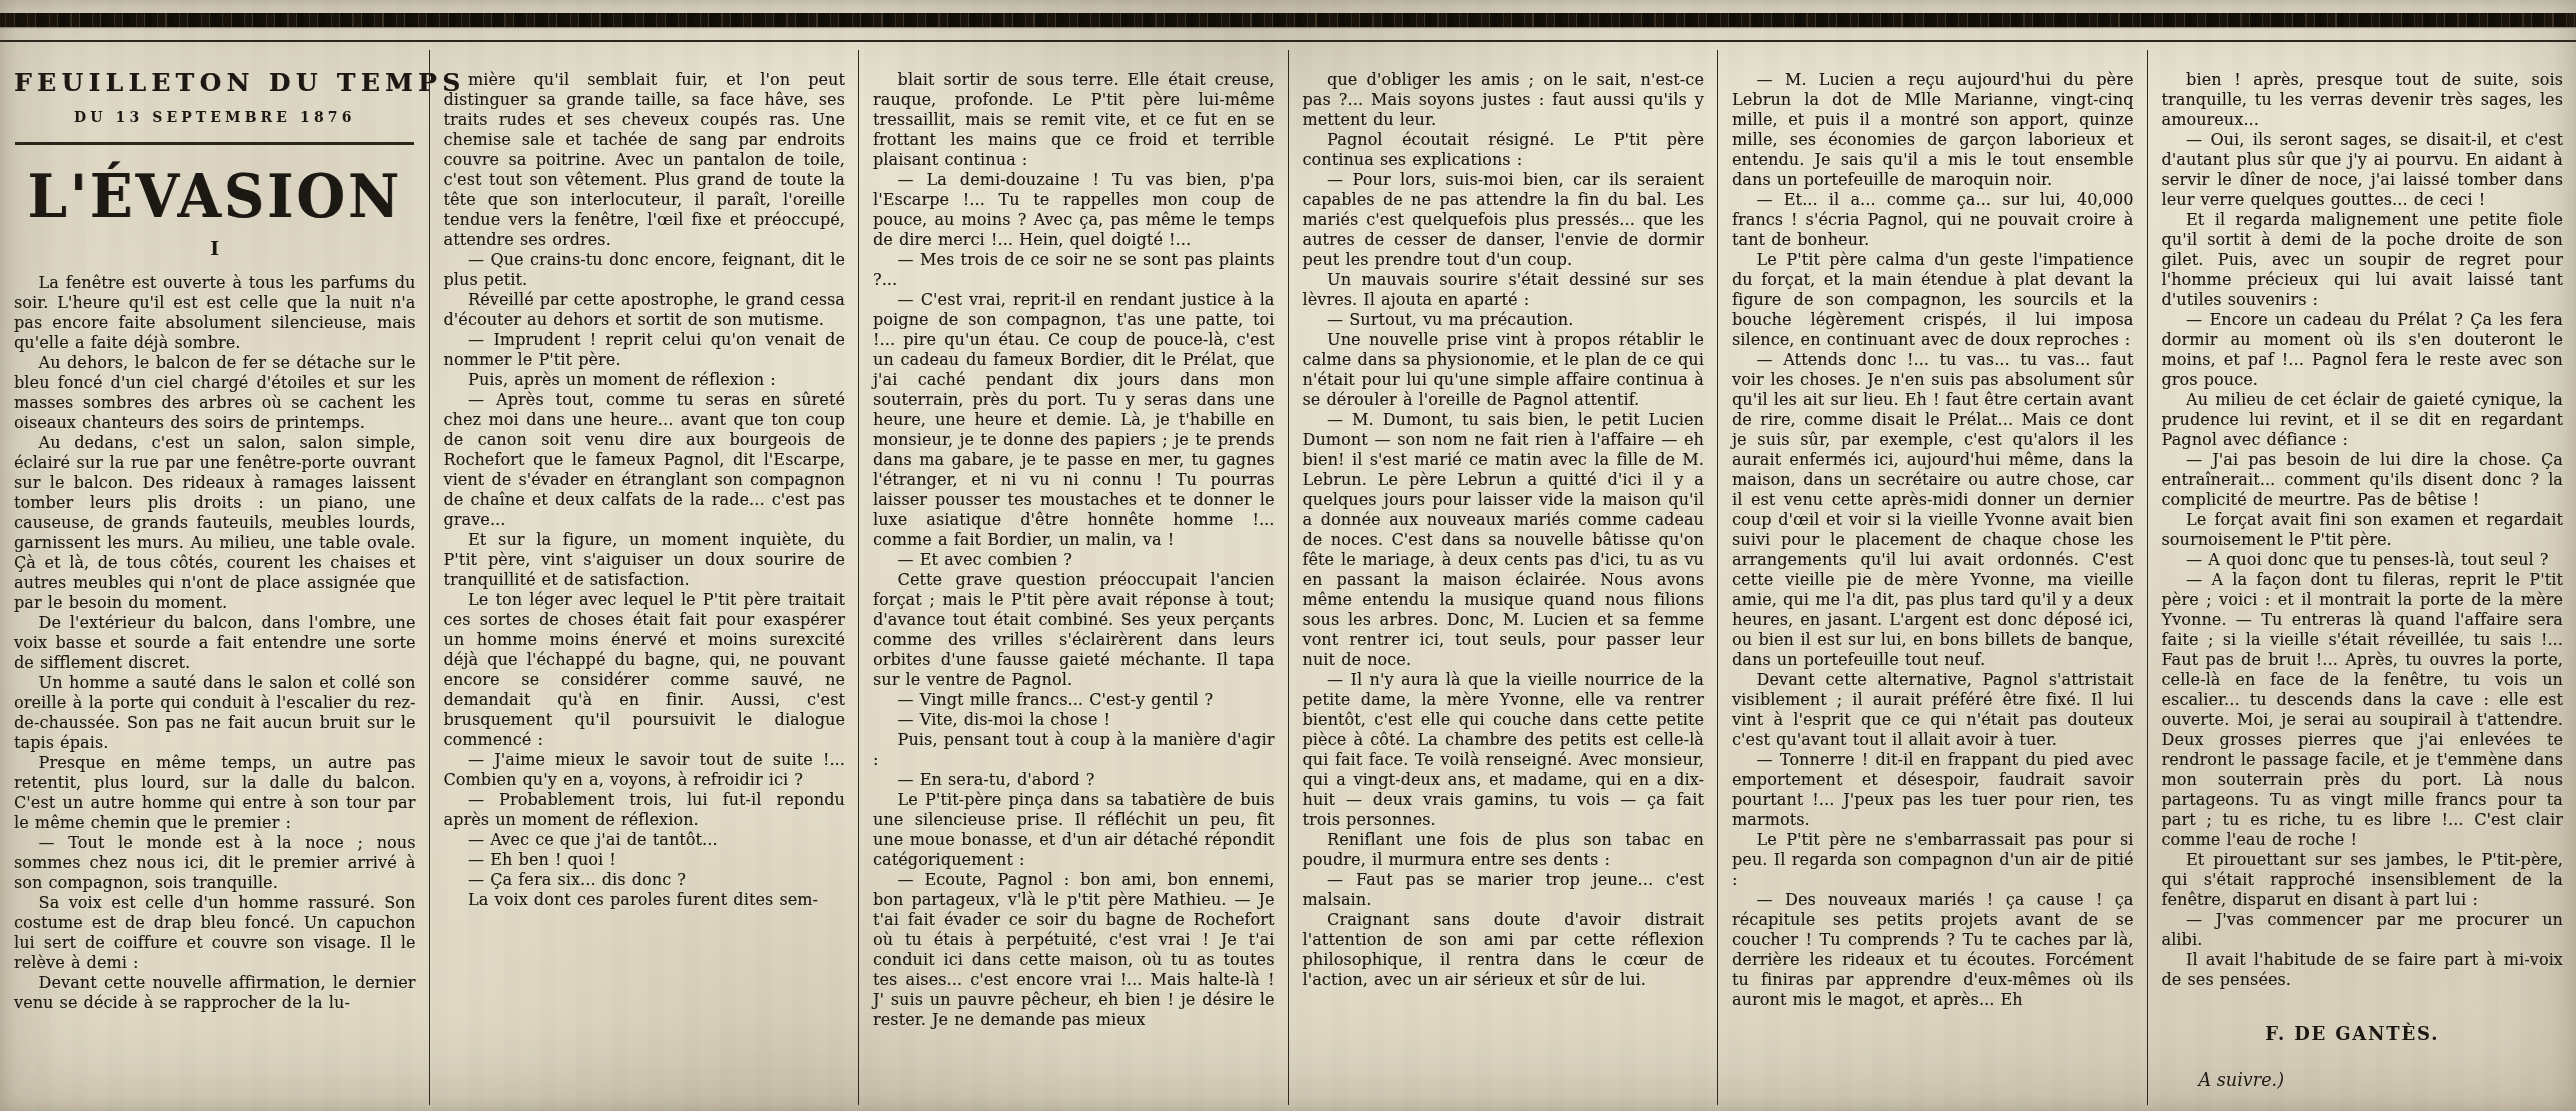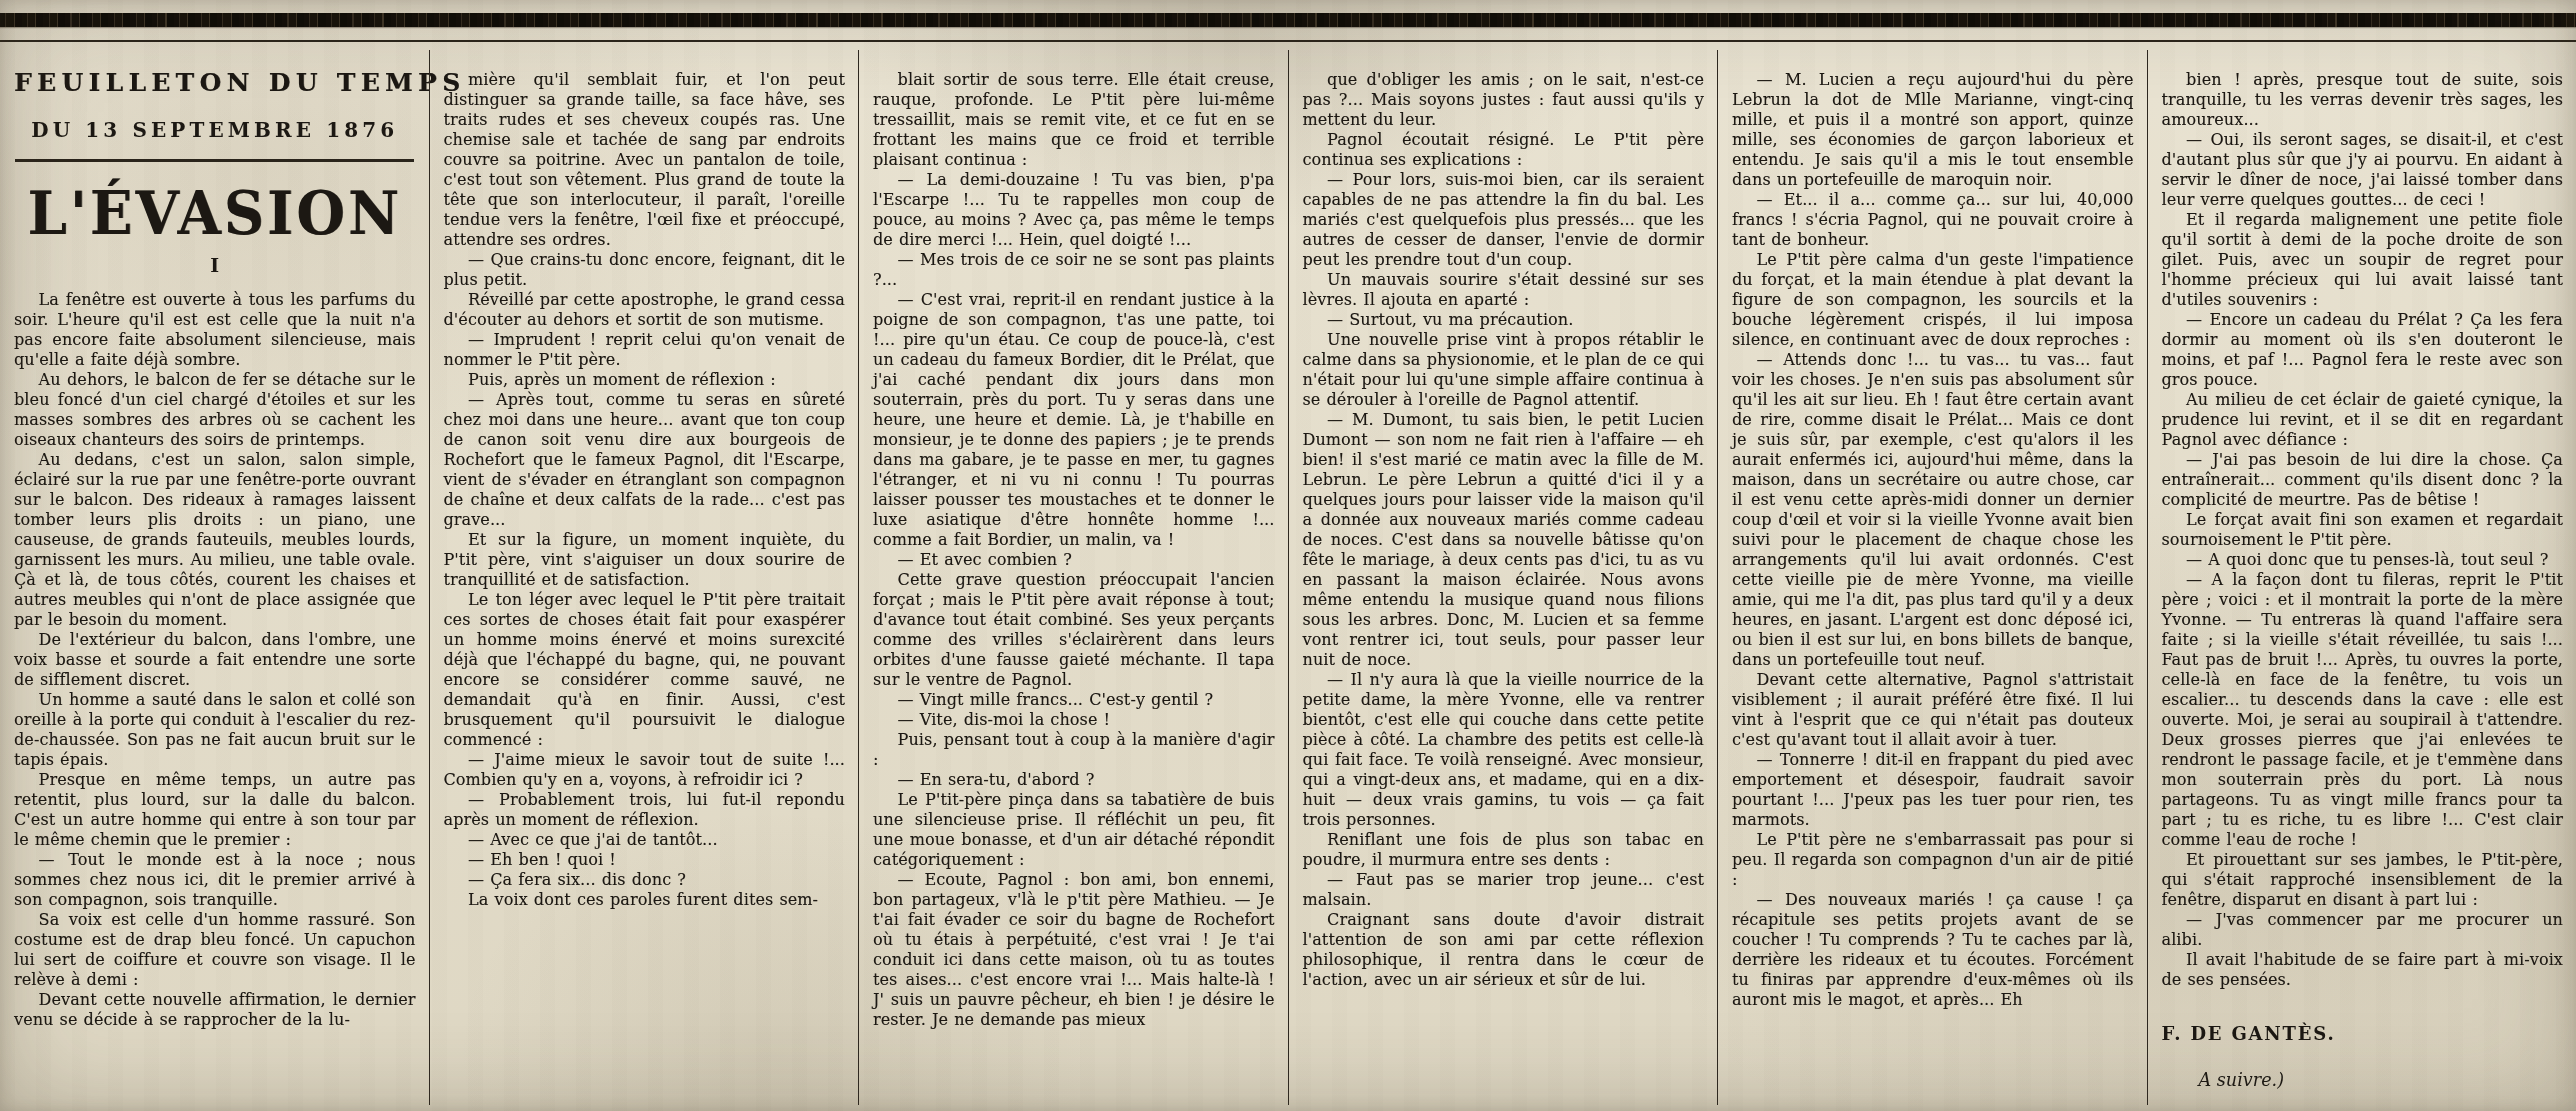--- a/index.html
+++ b/index.html
@@ -39,7 +39,7 @@
   .masthead{ text-align:center; }
   .masthead-title{font-size:25px;font-weight:bold;letter-spacing:5.3px;white-space:nowrap;margin-top:13px;
     text-shadow:0.4px 0.4px 0 rgba(28,24,19,0.5);}
-  .masthead-date{font-size:20px;font-weight:bold;letter-spacing:4.1px;margin-top:21px;white-space:nowrap;}
+  .masthead-date{font-size:14px;font-weight:bold;letter-spacing:4.1px;margin-top:12px;white-space:nowrap;}
   .masthead-rule{height:2.3px;background:#2a241b;margin:17.6px 1.2px 20px;}
   .novel-title{margin:0;font-size:56px;font-weight:bold;letter-spacing:2.9px;text-align:center;
     line-height:1.02;white-space:nowrap;transform:scaleY(1.08);transform-origin:top center;

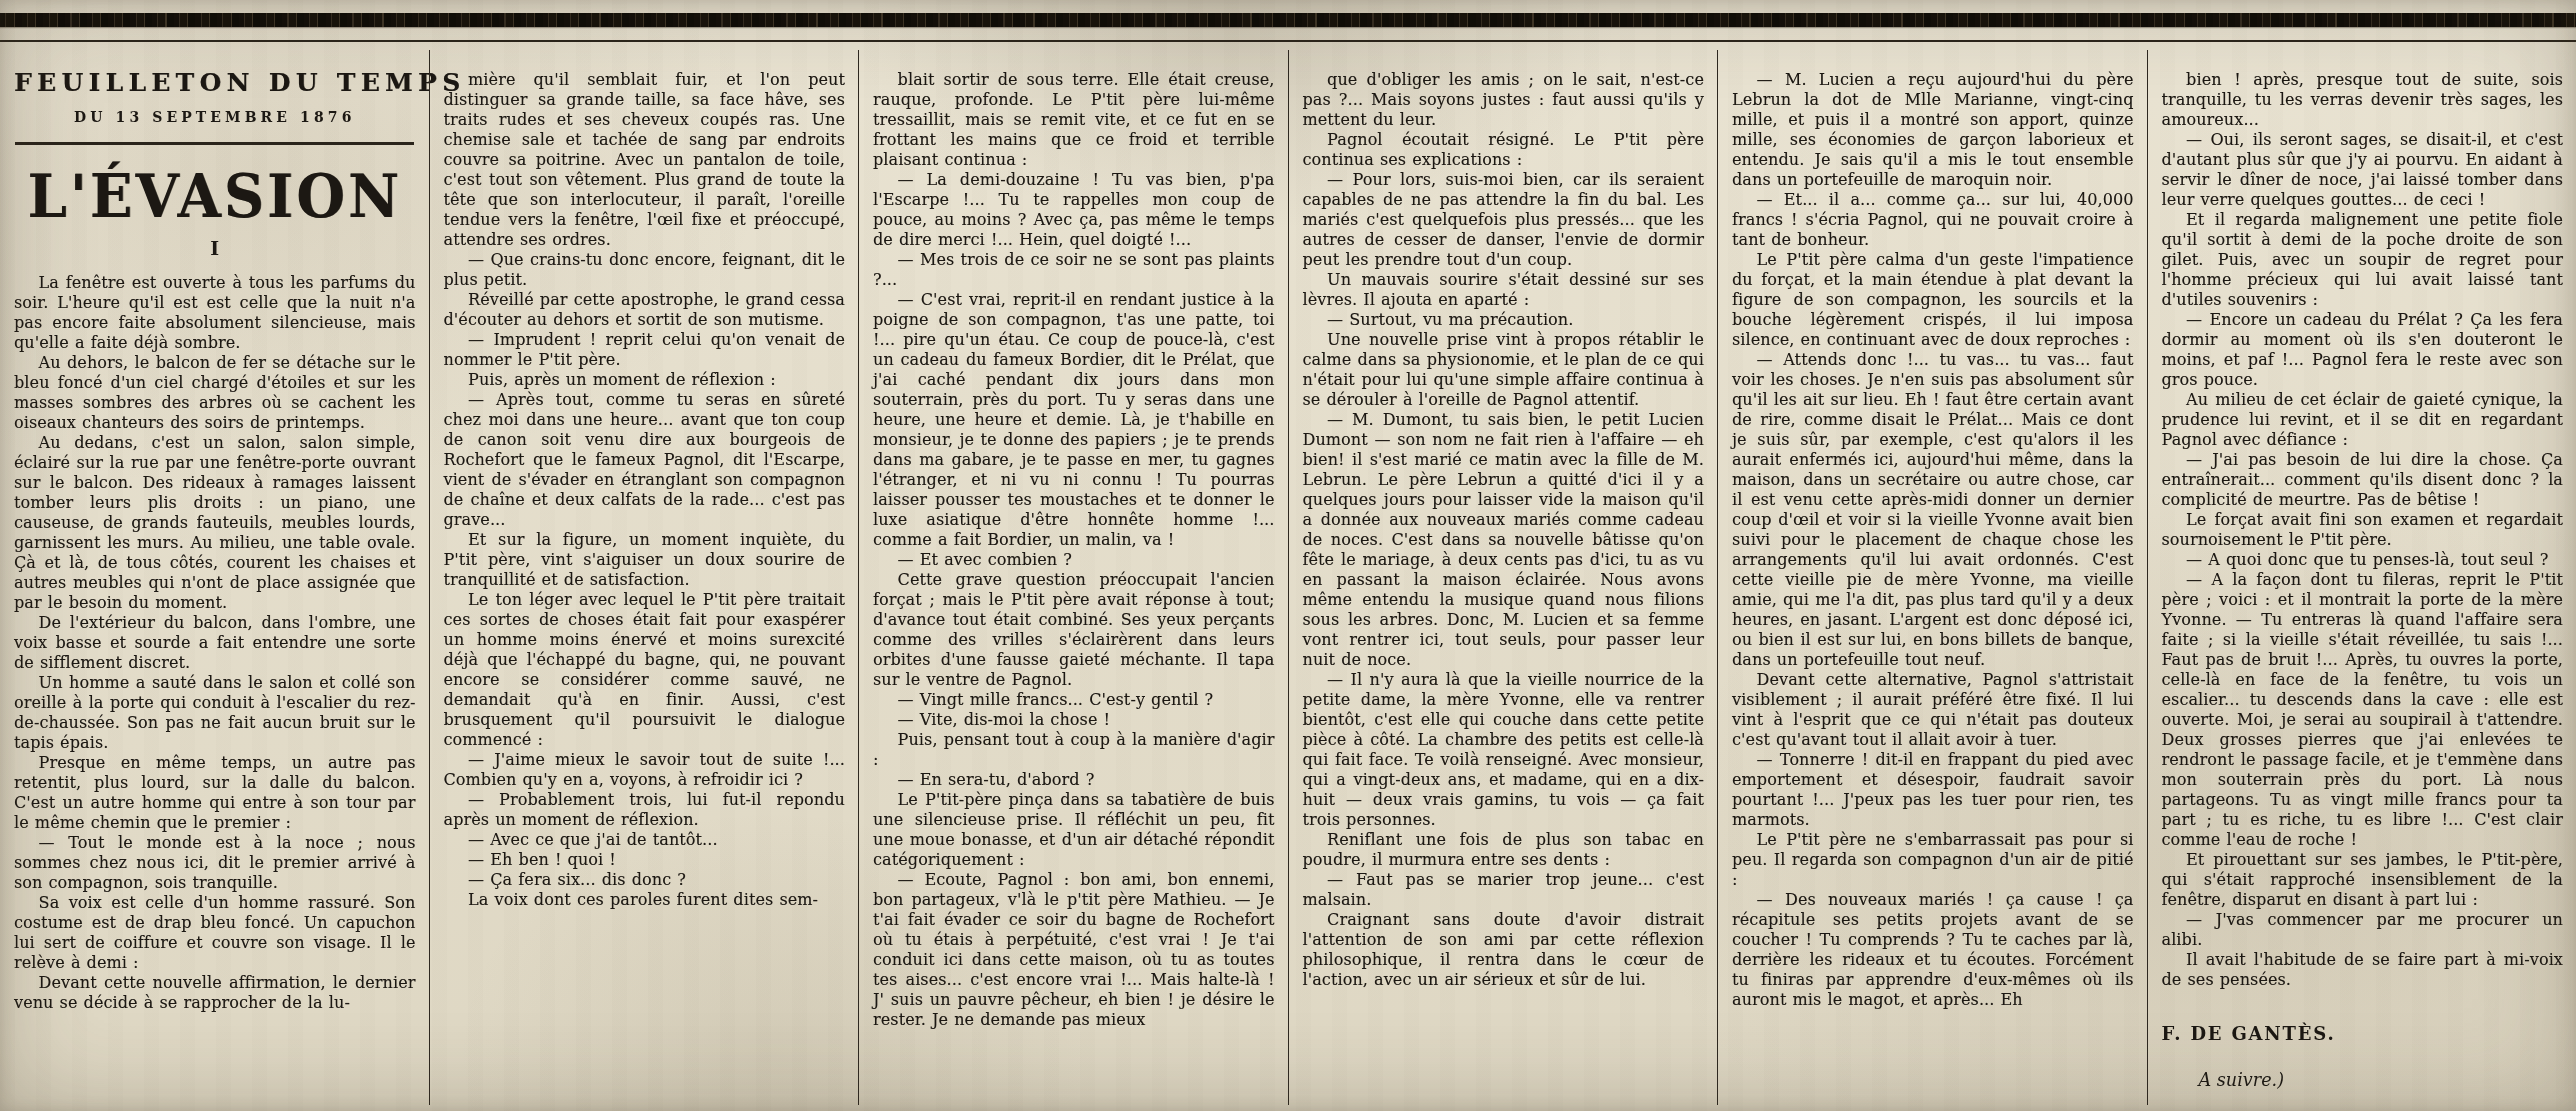--- a/index.html
+++ b/index.html
@@ -45,7 +45,7 @@
     line-height:1.02;white-space:nowrap;transform:scaleY(1.08);transform-origin:top center;
     text-shadow:0.6px 0.6px 0 rgba(20,16,10,0.55);}
   .chapter-numeral{text-align:center;font-size:19px;font-weight:bold;margin:15px 0 14px;}
-  .author-line{text-align:left;font-size:18px;font-weight:bold;letter-spacing:1.8px;
+  .author-line{text-align:center;font-size:18px;font-weight:bold;letter-spacing:1.8px;
     margin-top:33px;padding-right:20px;}
   .continuation{font-style:italic;font-size:17.6px;margin-top:26px;margin-left:37px;}
 </style>

